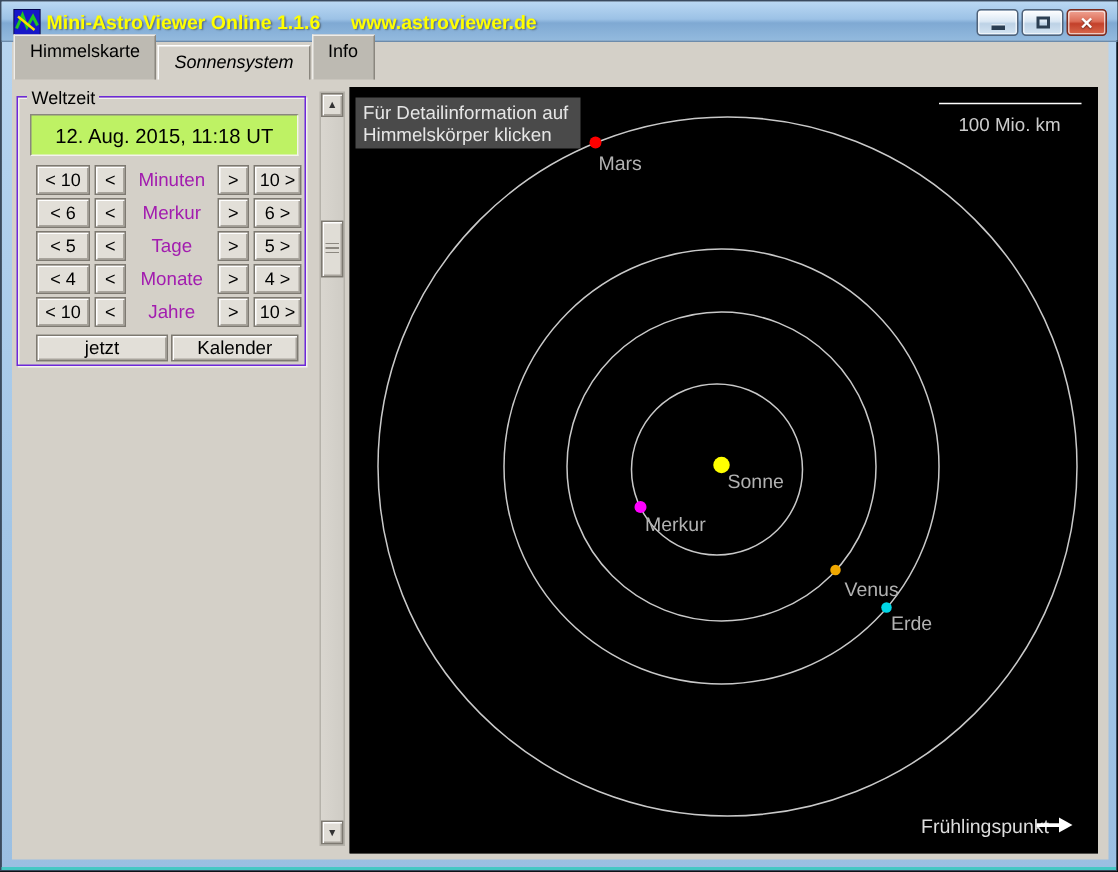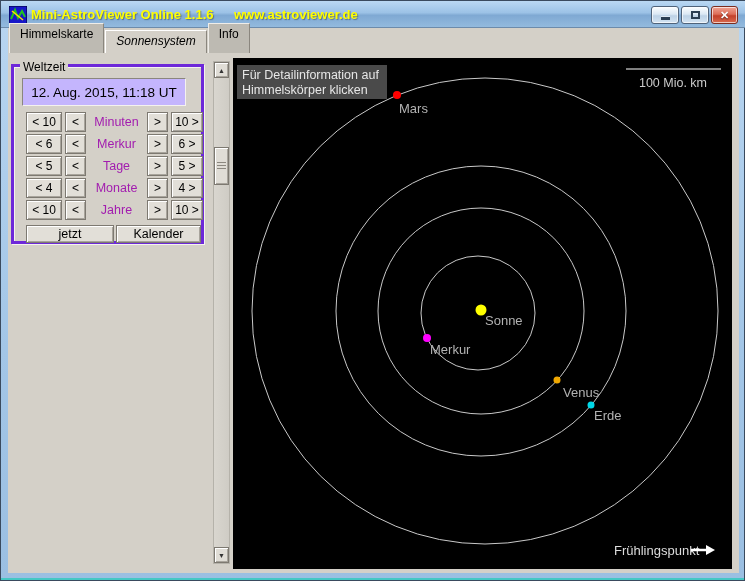--- a/index.html
+++ b/index.html
@@ -49,7 +49,7 @@
 
   
   .group { position:absolute; left:3px; top:36px; width:193px; height:180px;
-    border:3px solid #6d28d9; box-shadow:inset 1px 1px 0 #f4f2ee, 1px 1px 0 #f4f2ee; }
+    border:1px solid #6d28d9; box-shadow:inset 1px 1px 0 #f4f2ee, 1px 1px 0 #f4f2ee; }
   .group-label { position:absolute; left:6px; top:-7px; background:#d4d0c8; padding:0 3px;
     font-size:12px; color:#000; }
   .datefield { position:absolute; left:8px; top:11px; width:164px; height:28px;

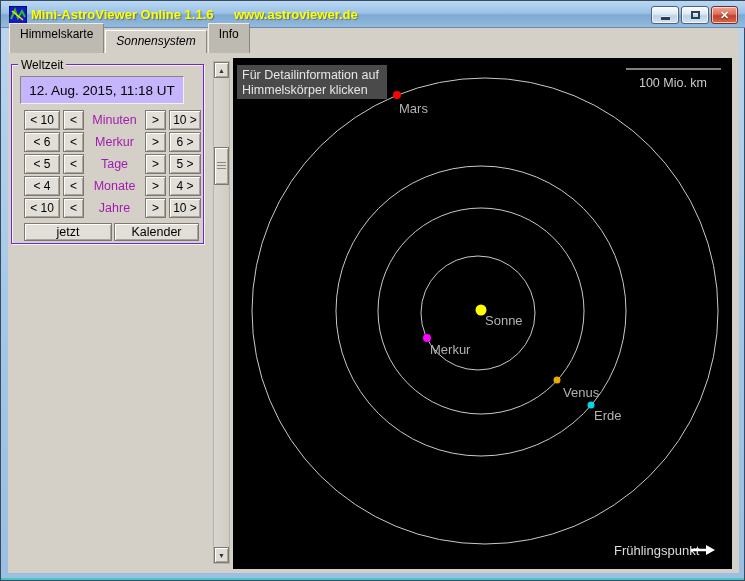--- a/index.html
+++ b/index.html
@@ -52,8 +52,8 @@
     border:1px solid #6d28d9; box-shadow:inset 1px 1px 0 #f4f2ee, 1px 1px 0 #f4f2ee; }
   .group-label { position:absolute; left:6px; top:-7px; background:#d4d0c8; padding:0 3px;
     font-size:12px; color:#000; }
-  .datefield { position:absolute; left:8px; top:11px; width:164px; height:28px;
-    background:#c4b5fd; border:1px solid; border-color:#8a867e #f4f2ee #f4f2ee #8a867e;
+  .datefield { position:absolute; left:8px; top:11px; width:179px; height:28px;
+    background:#bef264; border:1px solid; border-color:#8a867e #f4f2ee #f4f2ee #8a867e;
     display:flex; align-items:center; justify-content:center;
     font-size:13.5px; color:#000; white-space:nowrap; }
   .step-grid { position:absolute; left:12px; top:45px; display:flex; flex-direction:column; gap:2px; }

